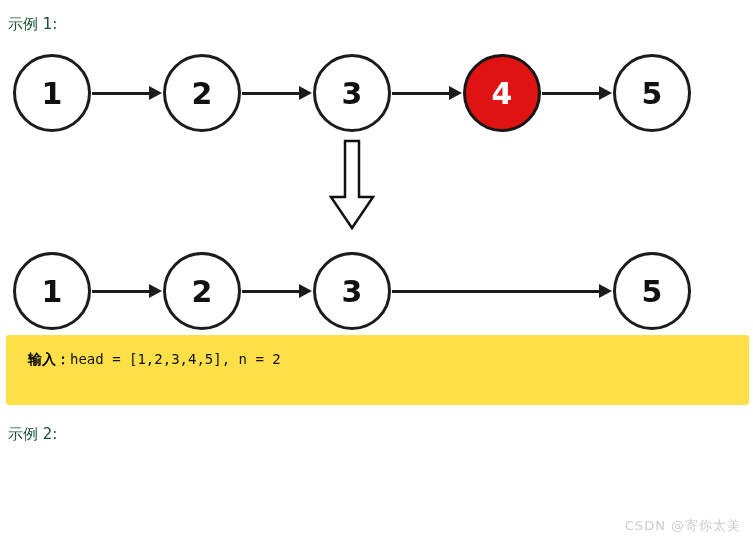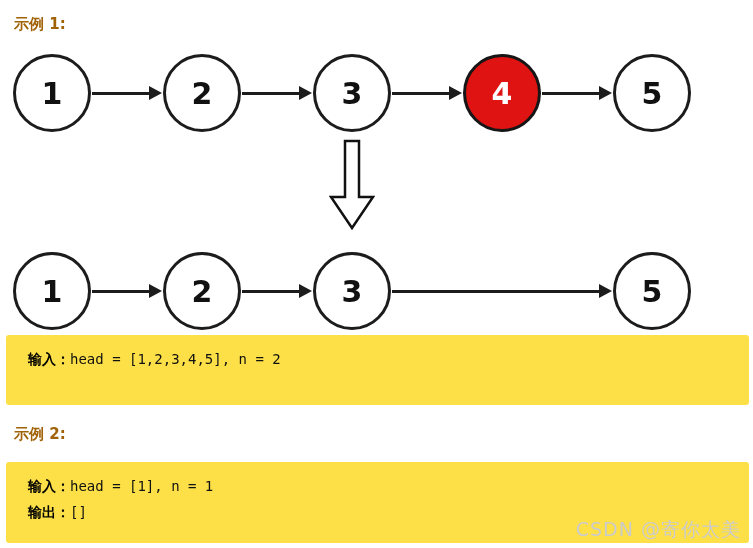--- a/index.html
+++ b/index.html
@@ -5,7 +5,7 @@
   html,body{margin:0;padding:0;background:#ffffff;}
   #page{position:relative;width:753px;height:548px;background:#ffffff;overflow:hidden;
         font-family:"DejaVu Sans","Liberation Sans",sans-serif;color:#111;}
-  .heading{position:absolute;left:14px;font-size:15px;font-weight:700;color:#a16207;}
+  .heading{position:absolute;left:8px;font-size:15px;font-weight:400;color:#14532d;}
   
   .node{position:absolute;width:78px;height:78px;box-sizing:border-box;border:3px solid #1c1c1c;
         border-radius:50%;background:#ffffff;display:flex;align-items:center;justify-content:center;

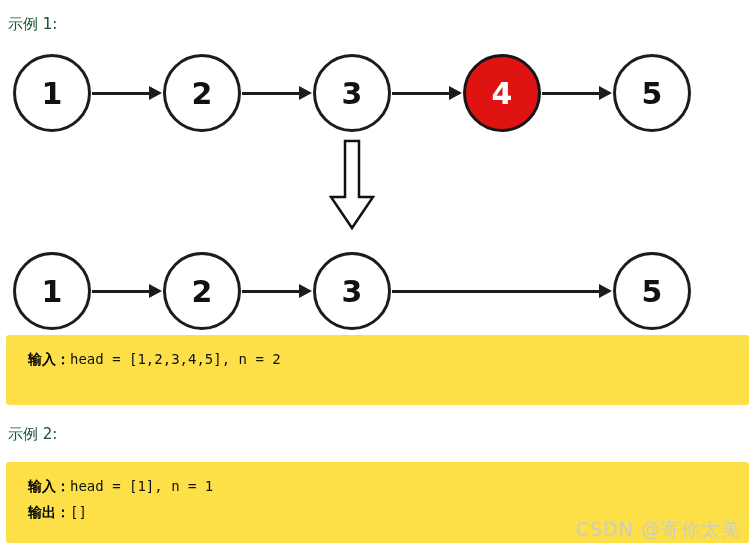--- a/index.html
+++ b/index.html
@@ -86,10 +86,6 @@
 
   <div class="heading" style="top:425px;">示例 2:</div>
 
-  <div class="codeblock" style="top:462px;height:81px;">
-    <div class="ioline"><span class="io-label">输入：</span><span class="io-code">head = [1], n = 1</span></div>
-    <div class="ioline"><span class="io-label">输出：</span><span class="io-code">[]</span></div>
-  </div>
 
   <div class="watermark">CSDN @寄你太美</div>
 

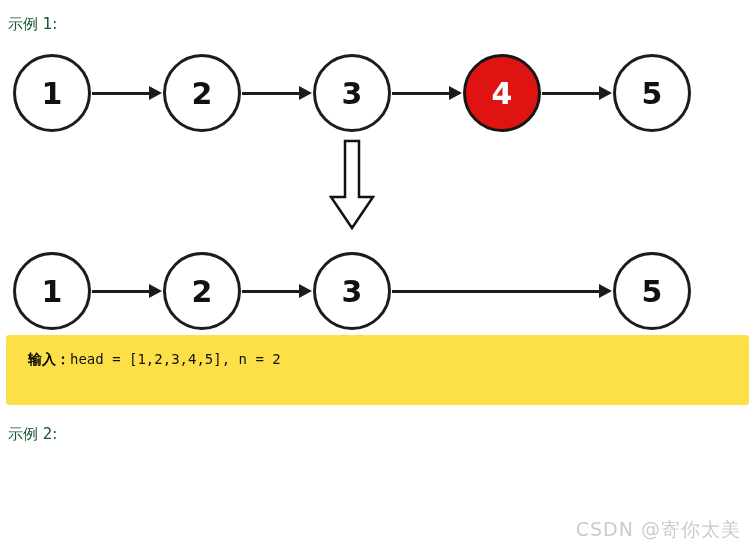--- a/index.html
+++ b/index.html
@@ -24,7 +24,7 @@
   .ioline{line-height:26px;font-size:14px;white-space:pre;}
   .io-label{font-weight:700;color:#000;font-size:14px;}
   .io-code{font-family:"DejaVu Sans Mono","Liberation Mono",monospace;font-size:14px;color:#111;}
-  .watermark{position:absolute;right:12px;top:517px;font-size:19px;color:#cbcbcb;letter-spacing:1px;}
+  .watermark{position:absolute;right:12px;top:517px;font-size:13px;color:#cbcbcb;letter-spacing:1px;}
 </style>
 </head>
 <body>

